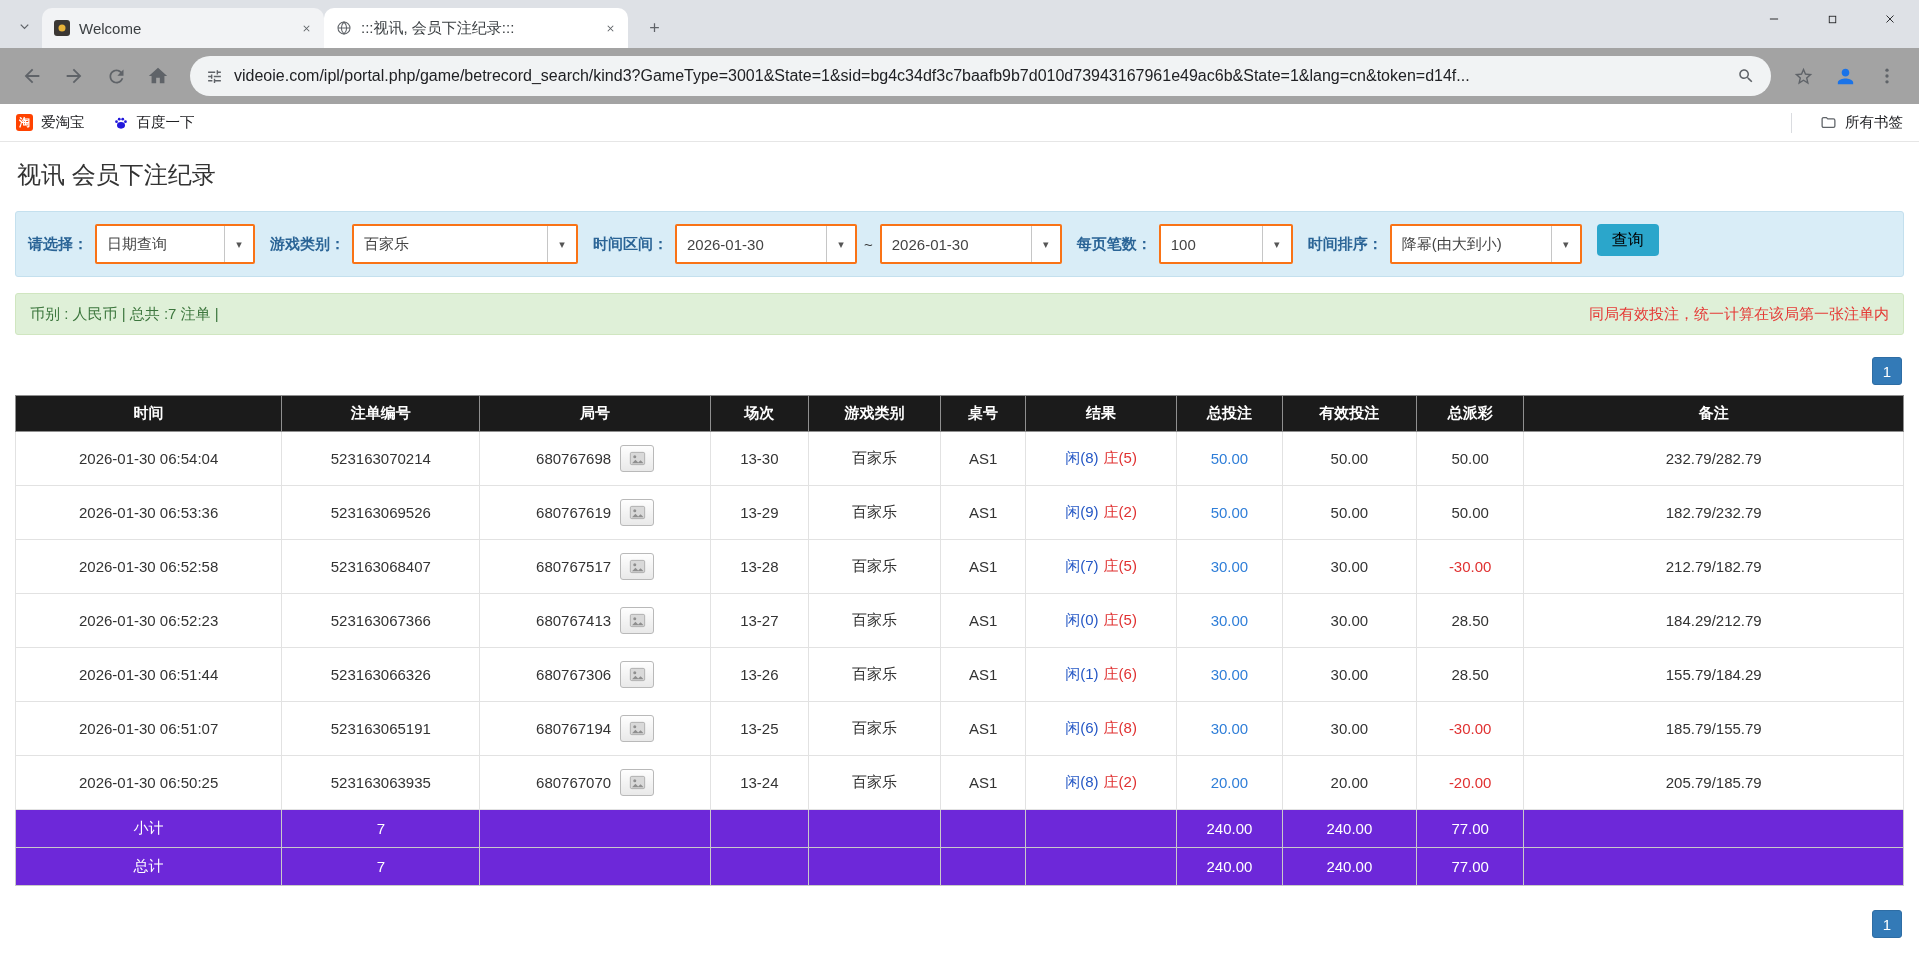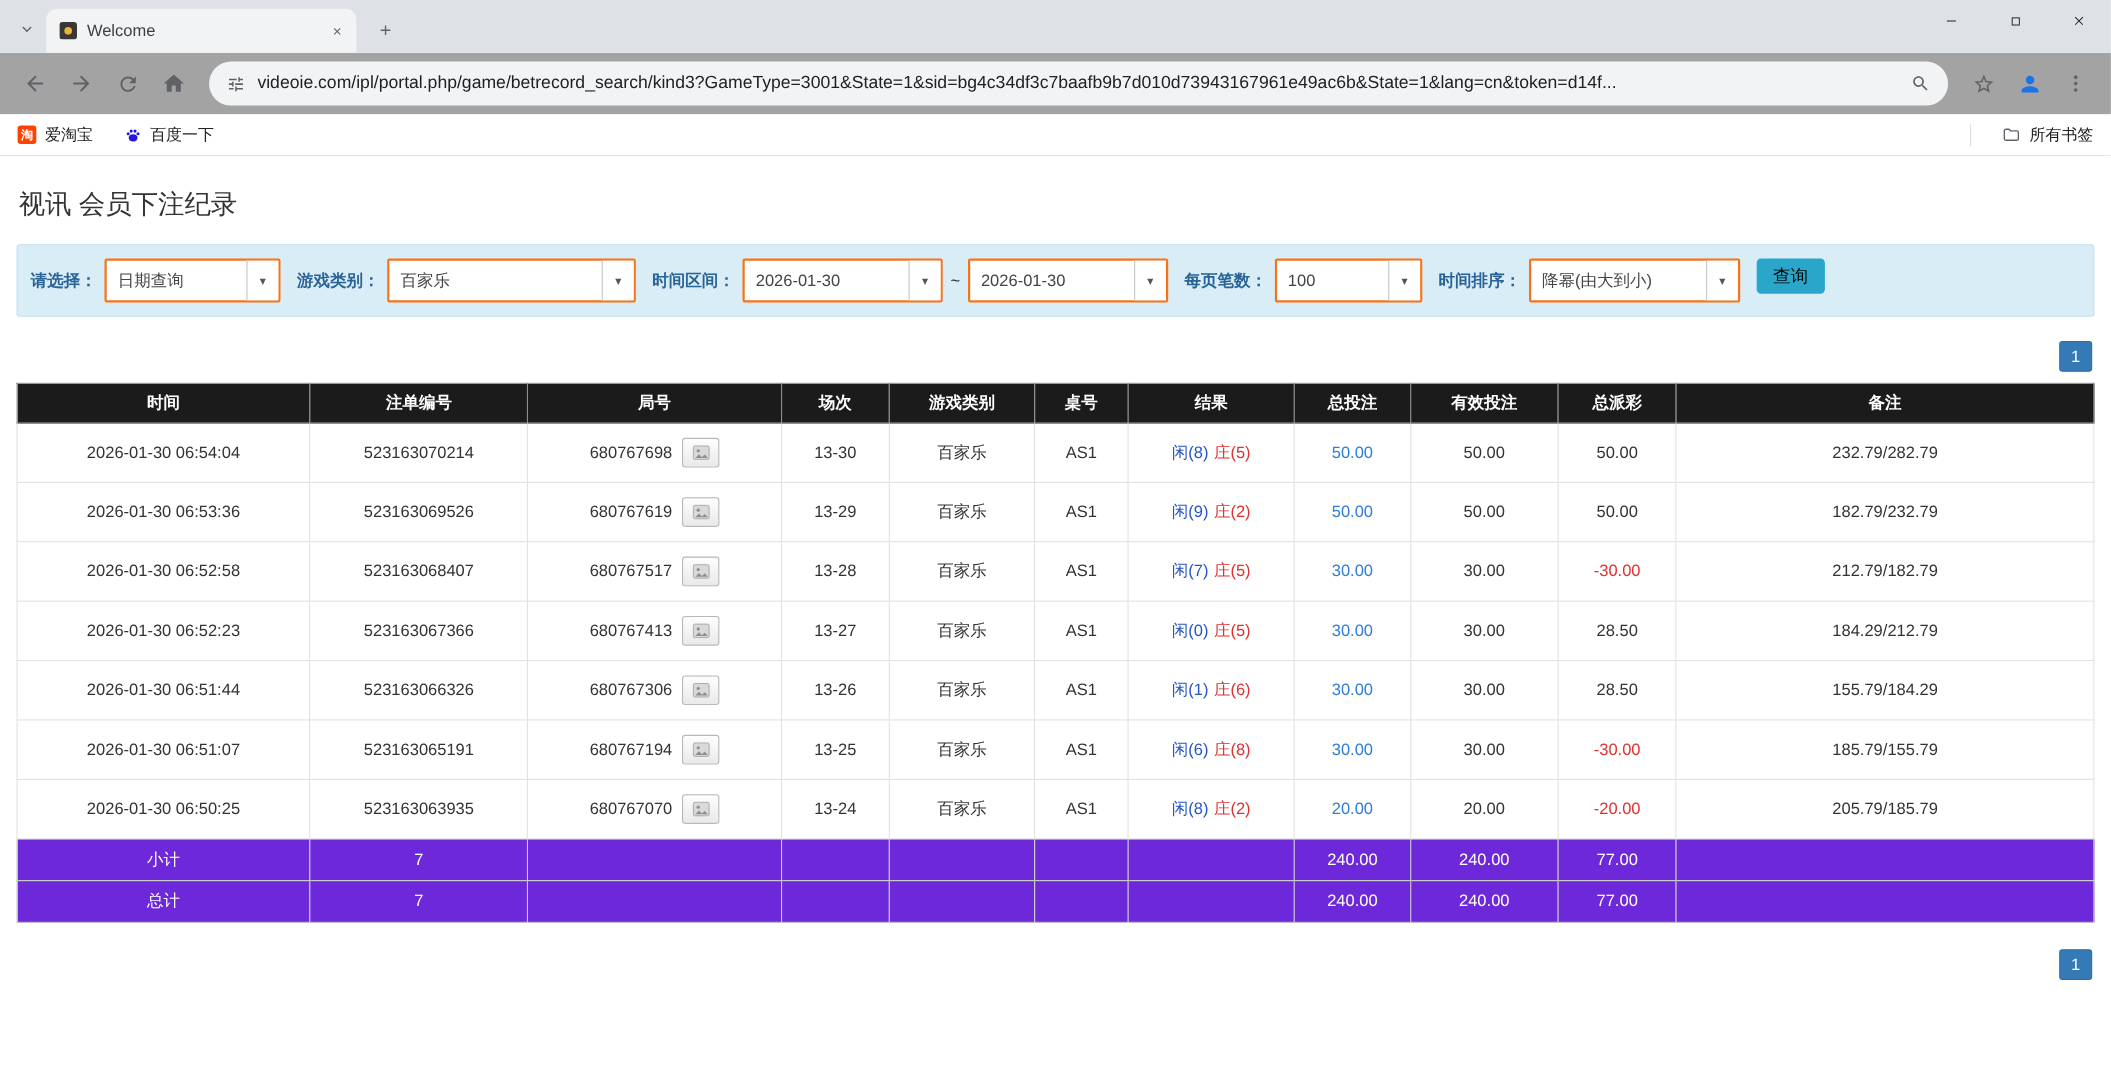--- a/index.html
+++ b/index.html
@@ -81,6 +81,20 @@
           </svg>
       </span>
       <span class="tab-title">Welcome</span>
+      <button class="tab-close">
+        <svg viewBox="0 0 24 24" width="11" height="11" stroke="#5f6368" stroke-width="2.2">
+            <path d="M6 6l12 12M18 6L6 18"></path>
+          </svg>
+      </button>
+    </div>
+    <div class="tab t2">
+      <span style="display:flex">
+        <svg viewBox="0 0 24 24" width="16" height="16" fill="none" stroke="#5f6368" stroke-width="1.6">
+            <circle cx="12" cy="12" r="9"></circle>
+            <path d="M3 12h18M12 3c2.5 2.3 4 5.6 4 9s-1.5 6.7-4 9c-2.5-2.3-4-5.6-4-9s1.5-6.7 4-9z"></path>
+          </svg>
+      </span>
+      <span class="tab-title">:::视讯, 会员下注纪录:::</span>
       <button class="tab-close">
         <svg viewBox="0 0 24 24" width="11" height="11" stroke="#5f6368" stroke-width="2.2">
             <path d="M6 6l12 12M18 6L6 18"></path>

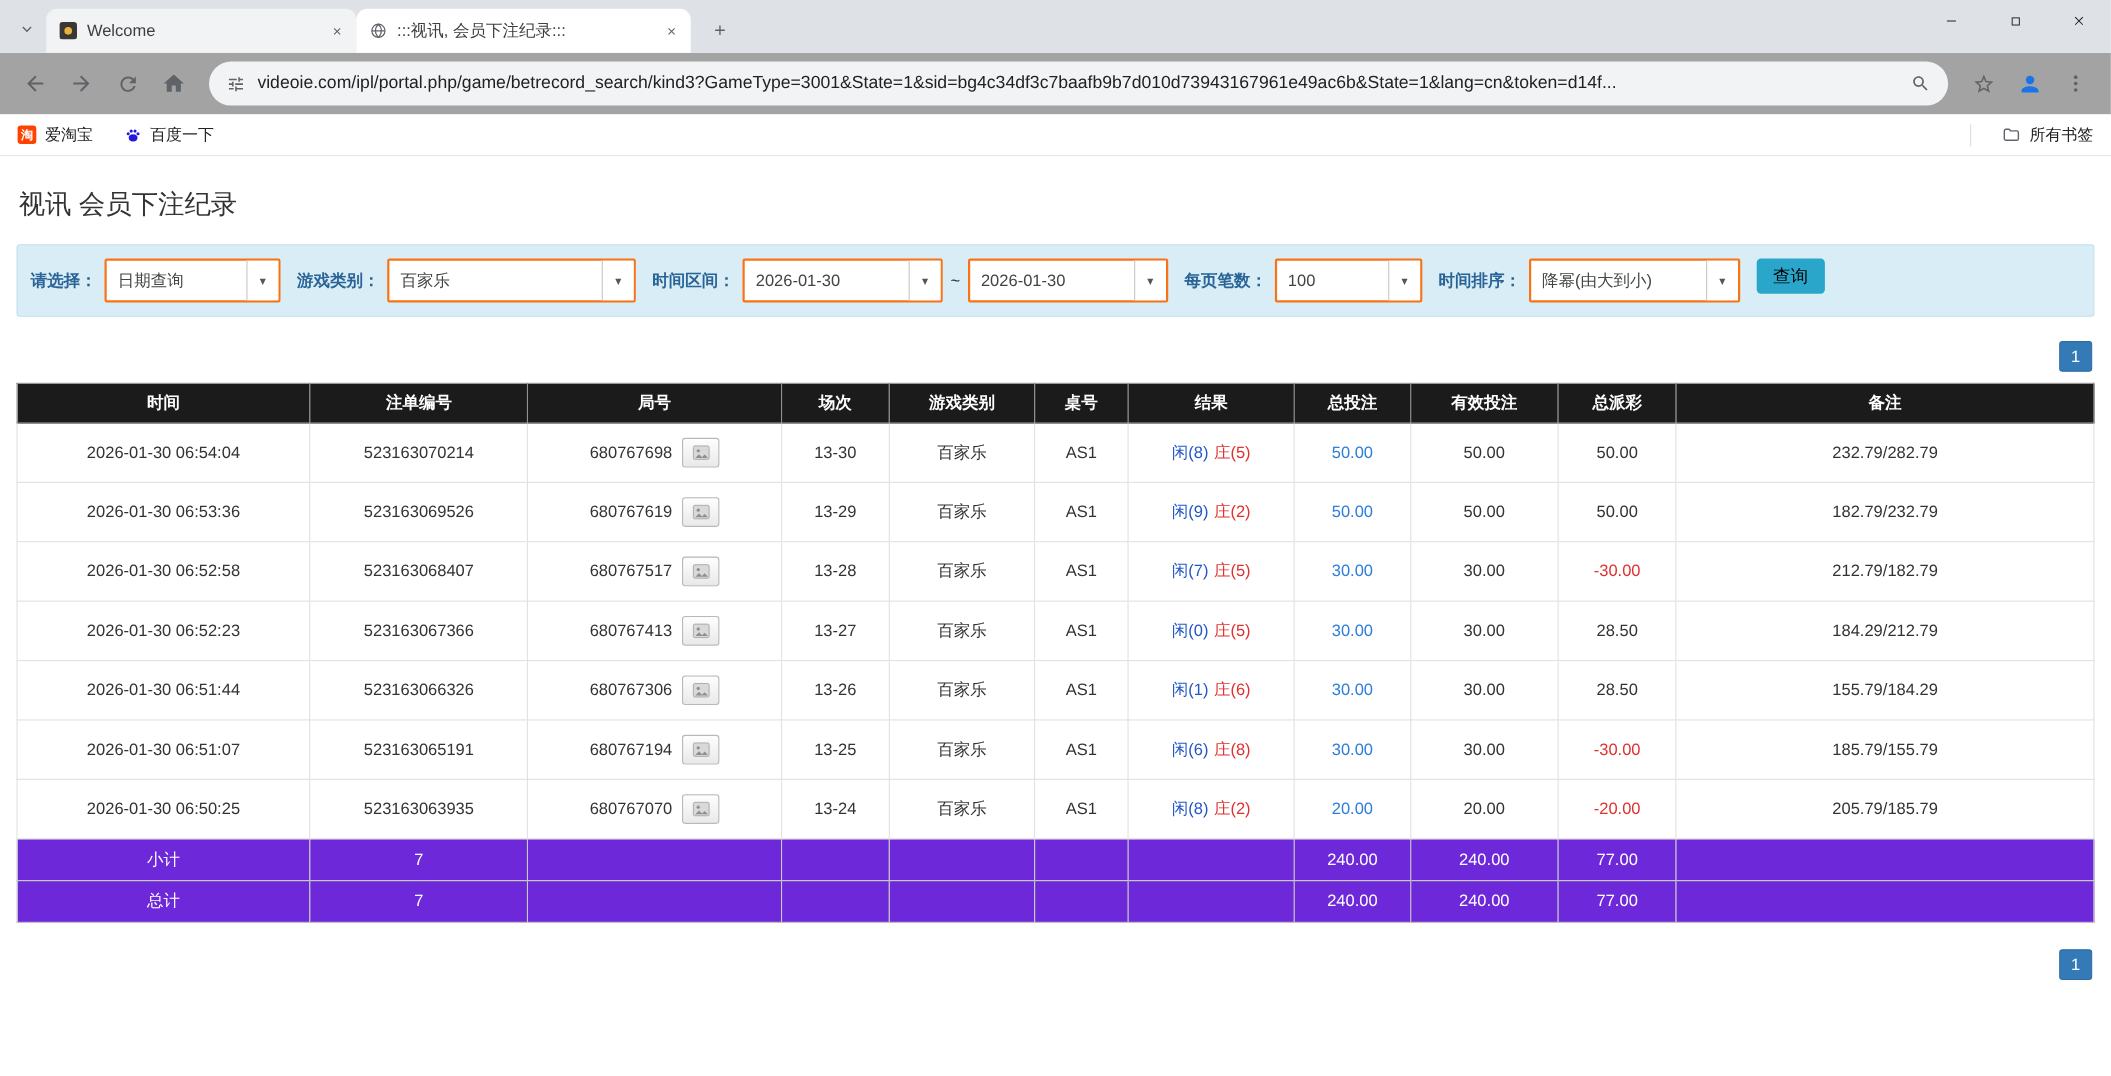--- a/index.html
+++ b/index.html
@@ -32,7 +32,7 @@
 
 
 .page{padding:0 15px}
-.page-title{font-size:24px;font-weight:500;color:#333;margin:28px 2px 20px}
+.page-title{font-size:24px;font-weight:500;color:#333;margin:17px 2px 20px}
 
 .filterbar{background:#d9edf7;border:1px solid #c4e0ee;border-radius:3px;padding:12px 12px;display:flex;align-items:flex-start;gap:15px}
 .fgroup{display:flex;align-items:center;gap:7px}

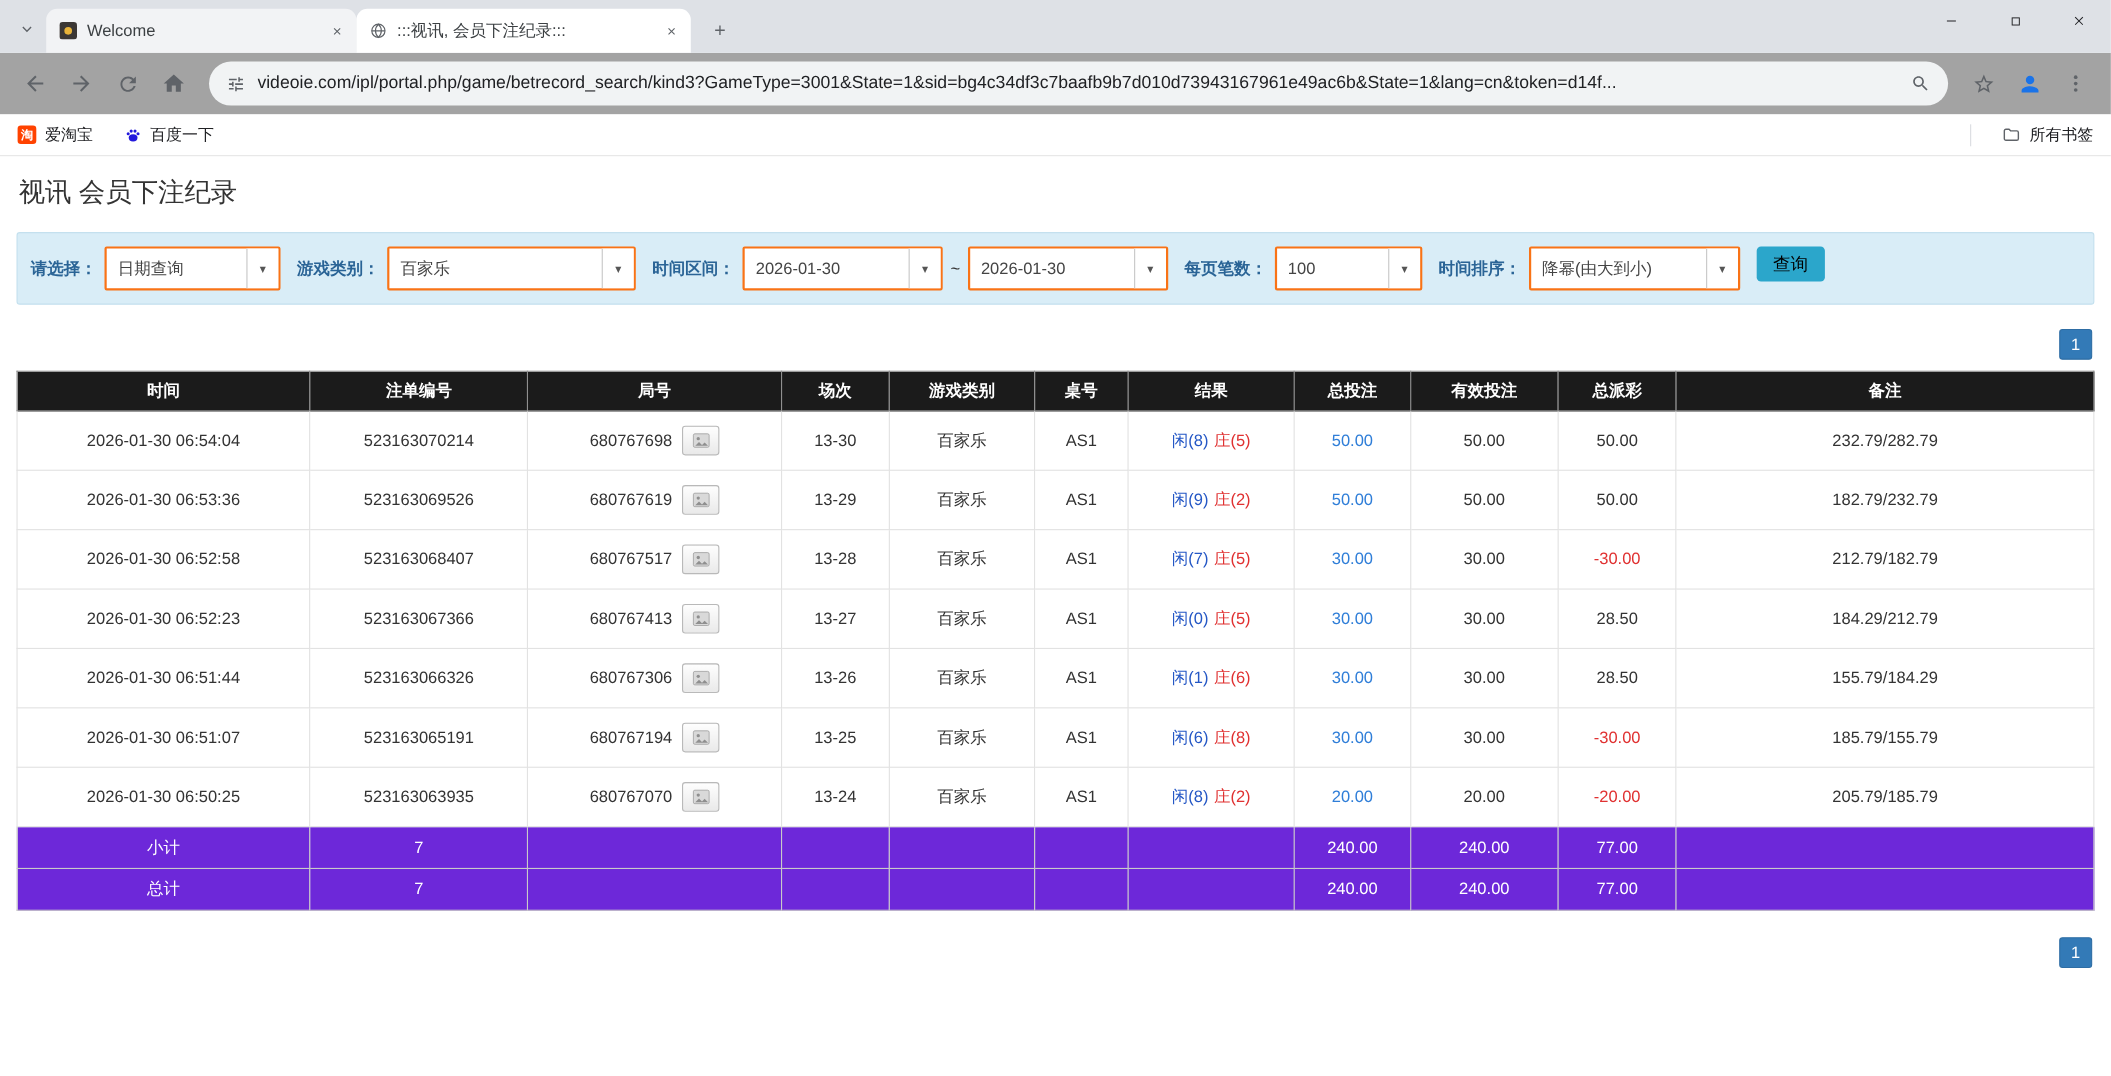--- a/index.html
+++ b/index.html
@@ -255,6 +255,10 @@
     <button class="search-btn">查询</button>
   </div>
 
+  <div class="infobar">
+    <span class="info-left">币别 : 人民币 | 总共 :7 注单 |</span>
+    <span class="info-right">同局有效投注，统一计算在该局第一张注单内</span>
+  </div>
 
   <div class="pagerow">
     <button class="page-btn">1</button>

